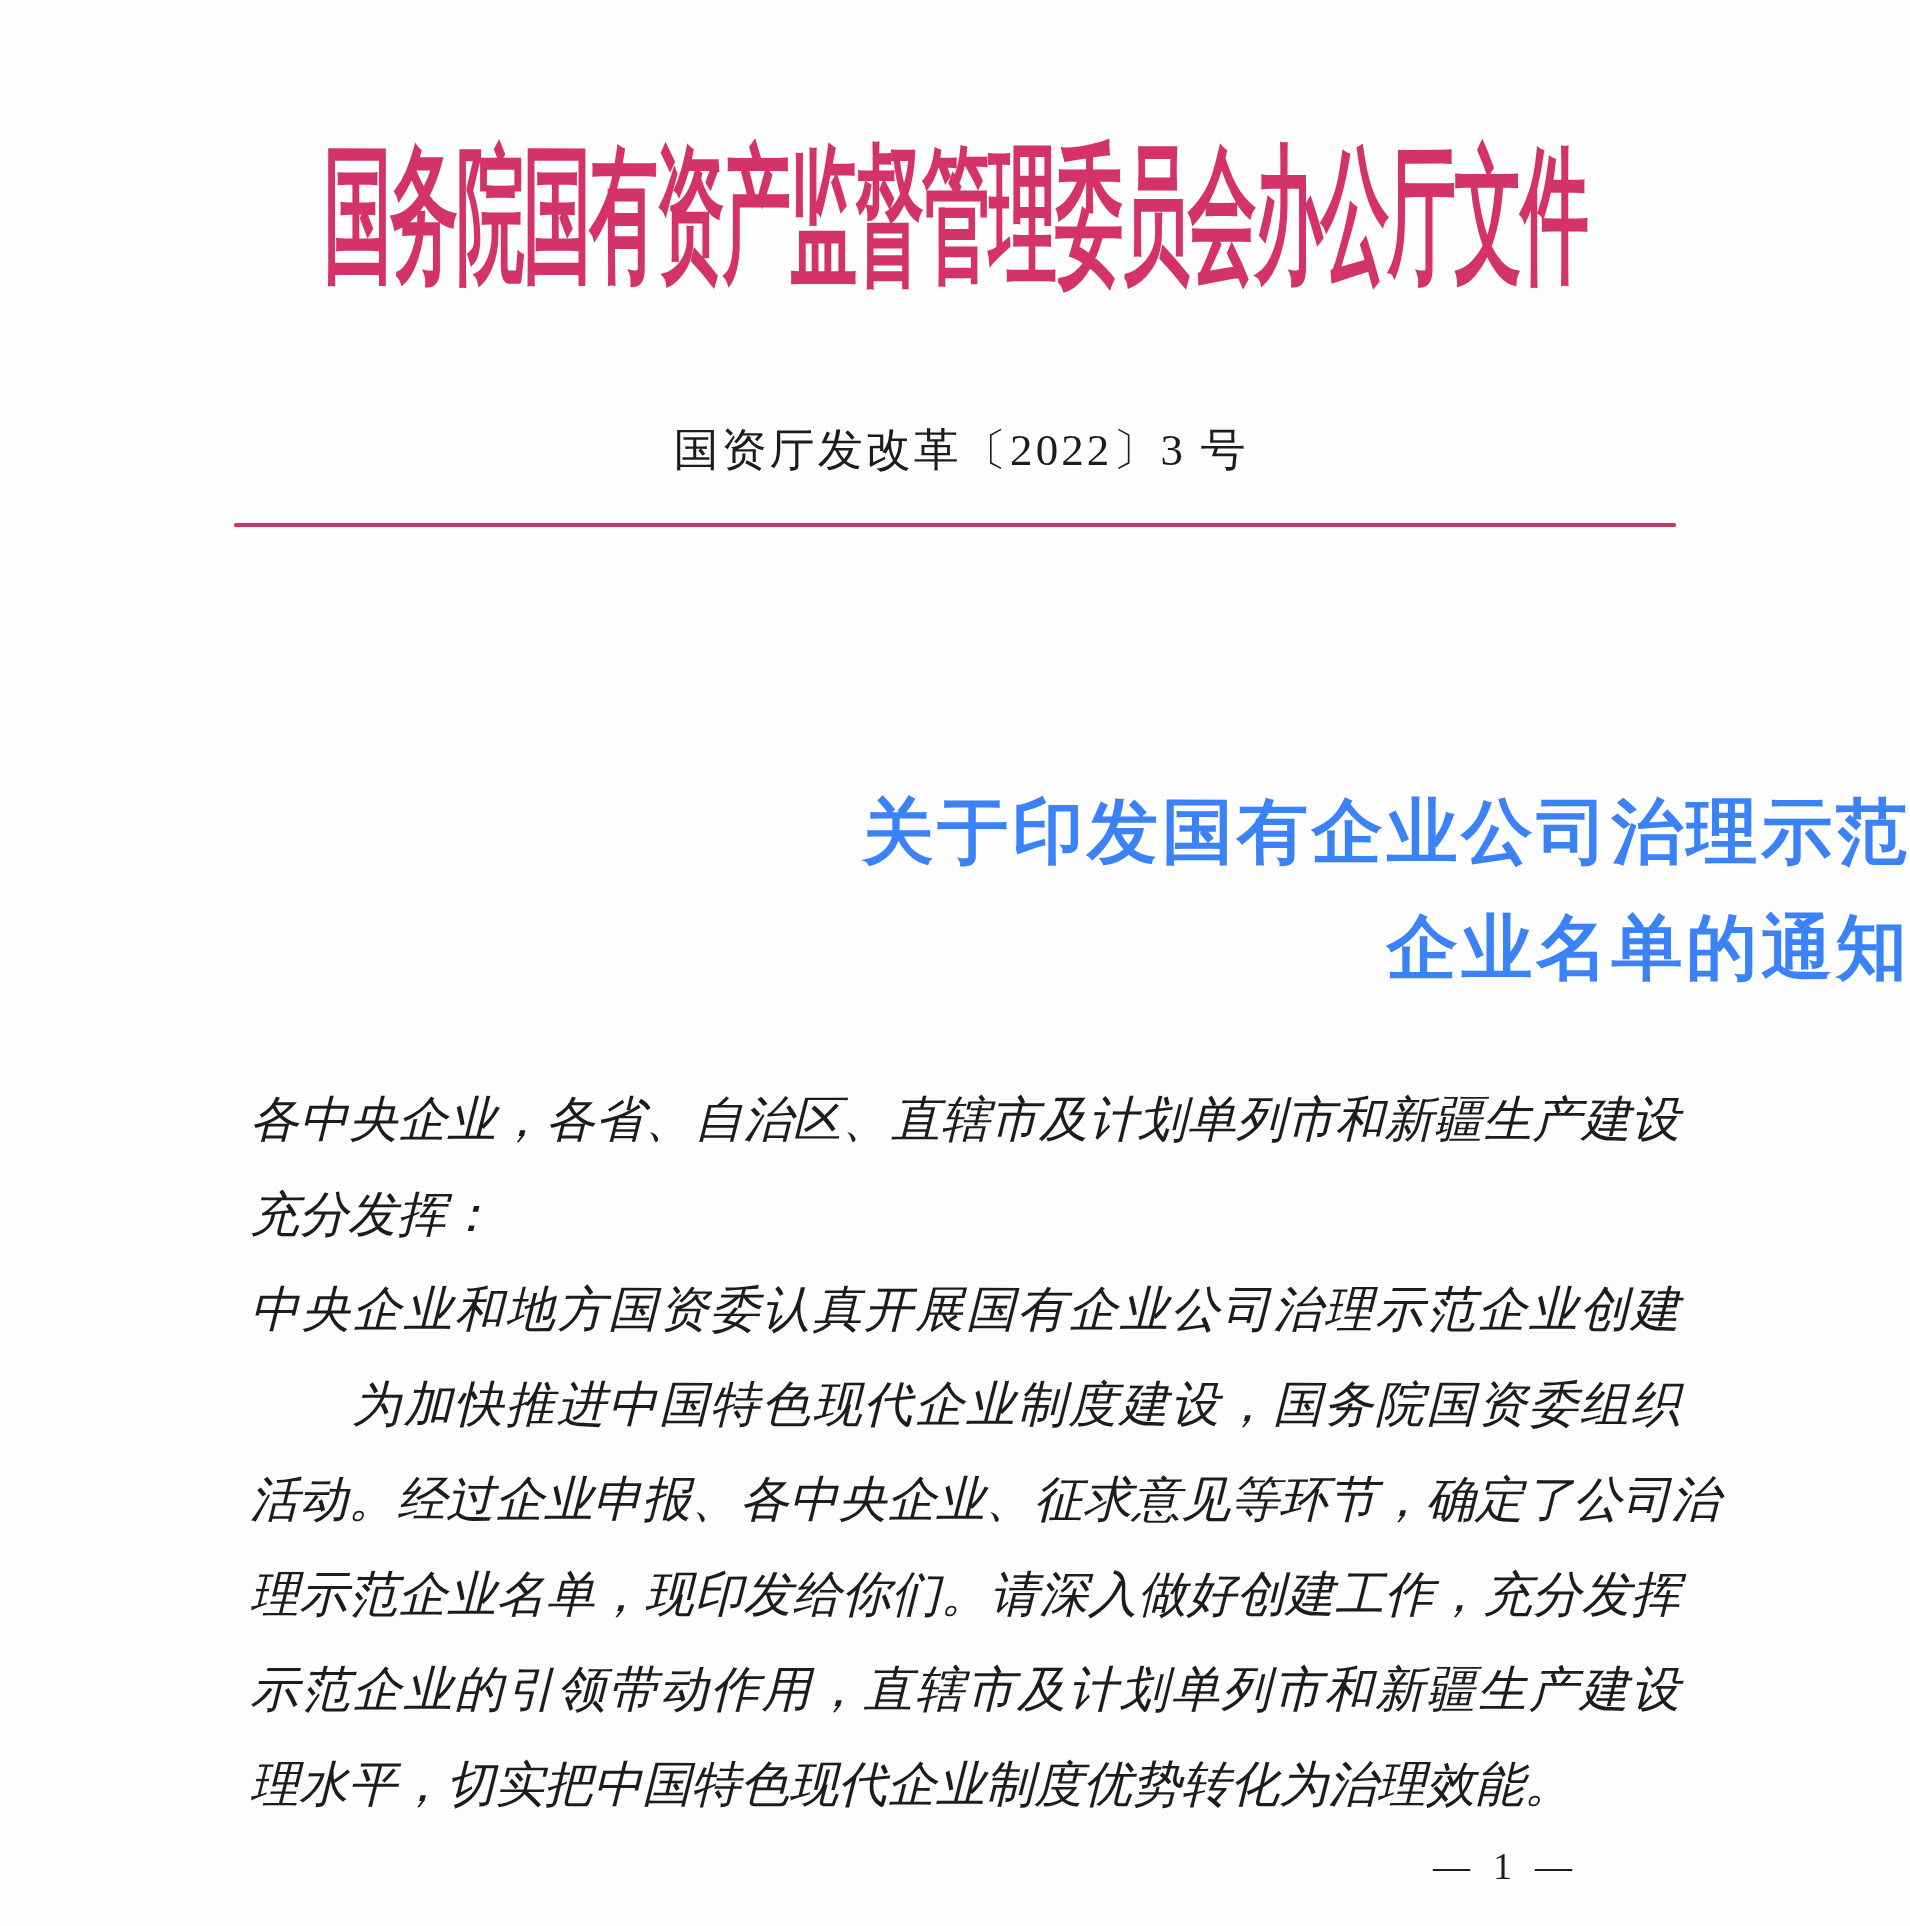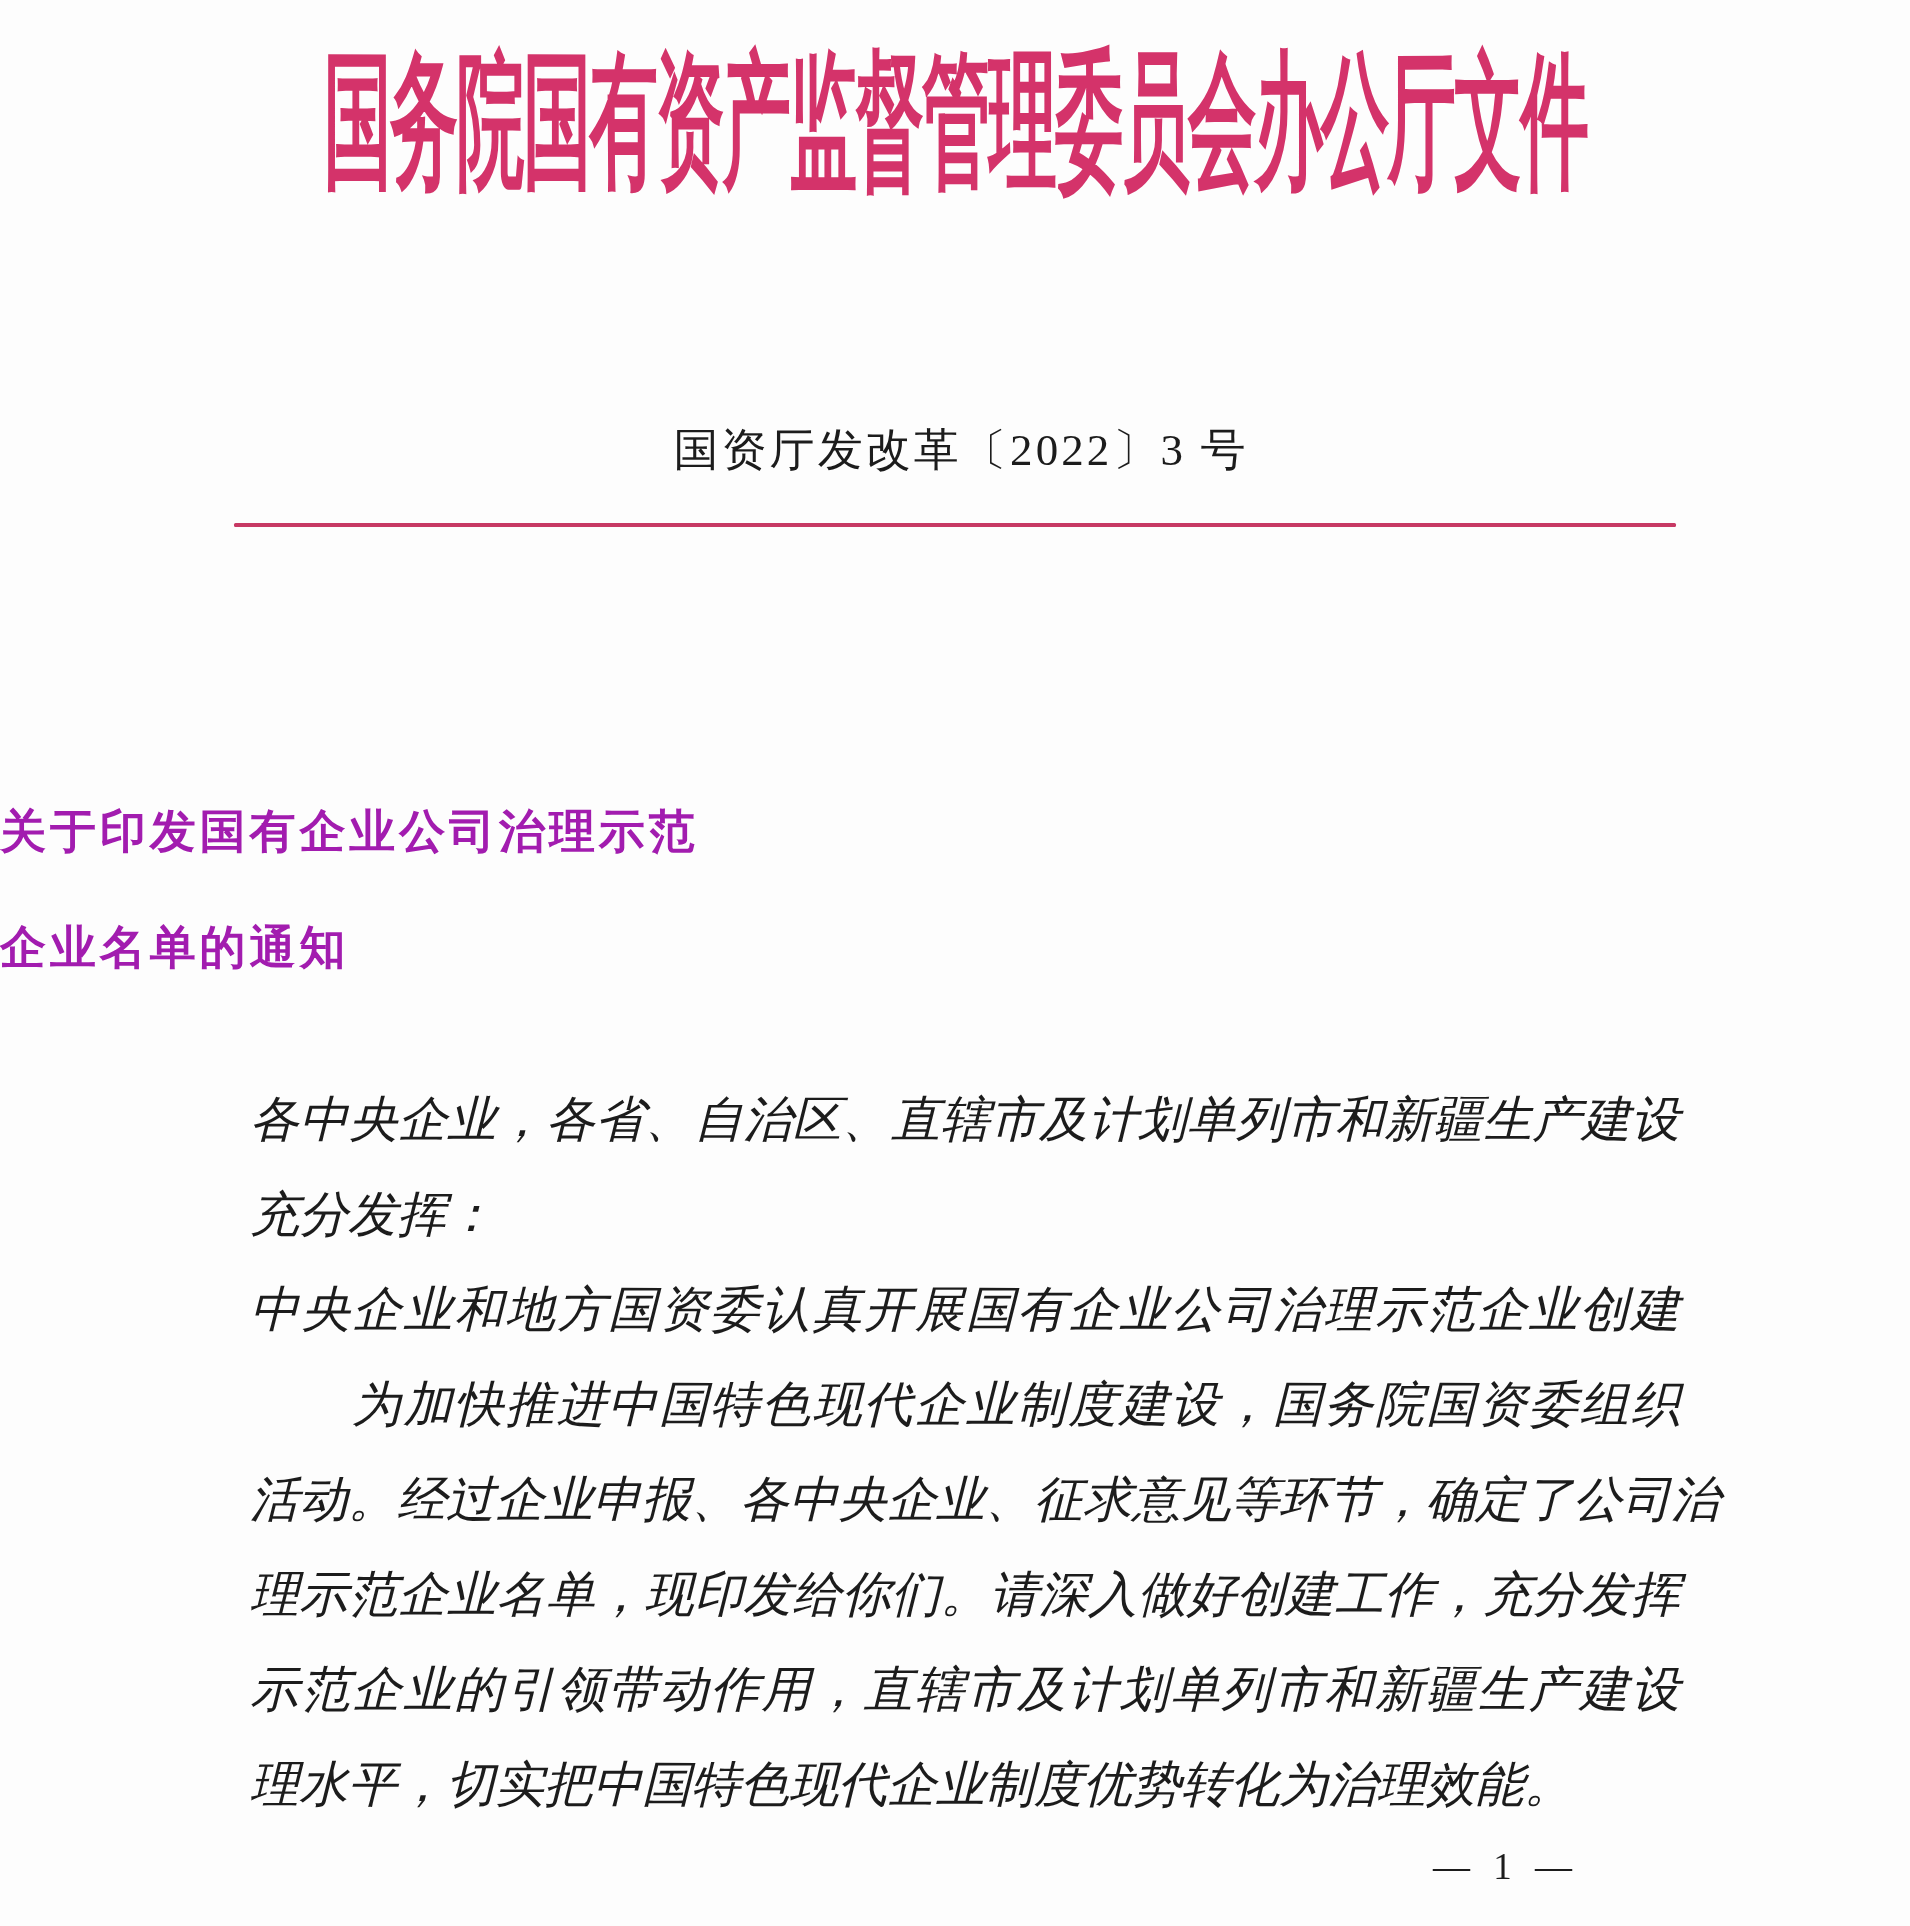--- a/index.html
+++ b/index.html
@@ -28,7 +28,7 @@
     top: 77px; left: 0; right: 0;
     height: 185px;
     display: flex;
-    align-items: flex-start;
+    align-items: flex-end;
     justify-content: center;
   }
   .header-banner .banner-text {

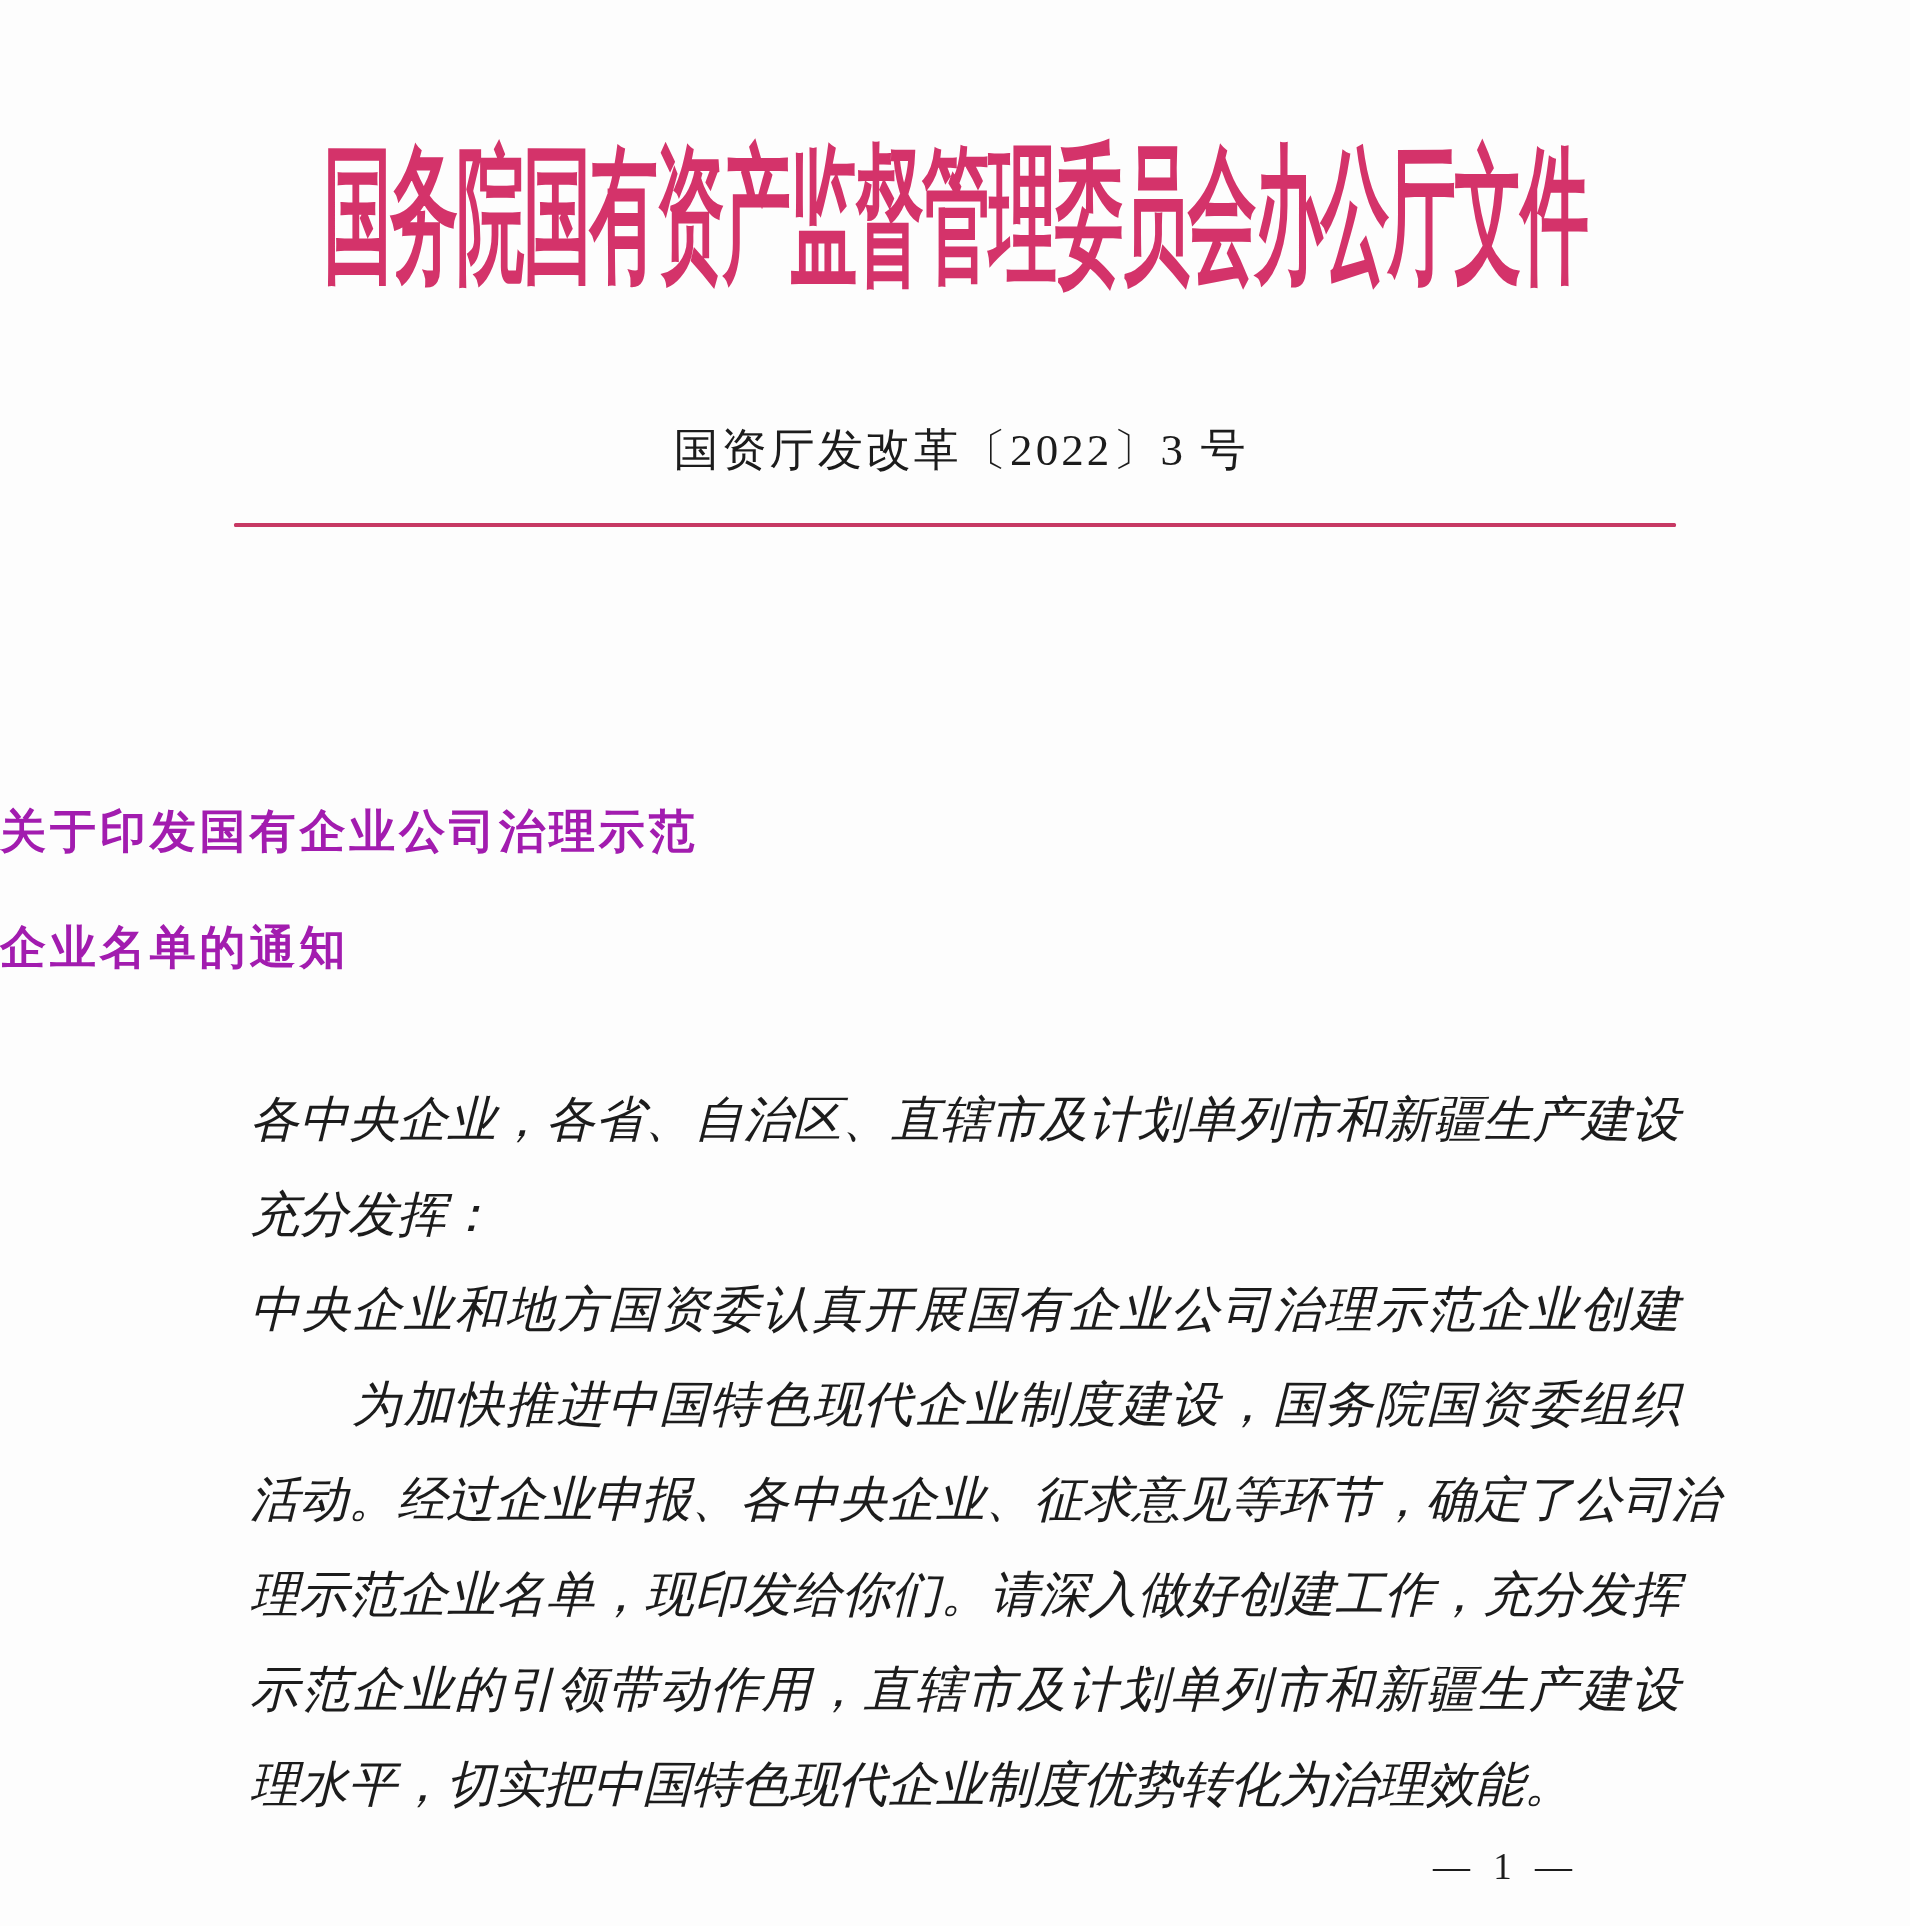--- a/index.html
+++ b/index.html
@@ -67,12 +67,12 @@
   .doc-title {
     position: absolute;
     top: 774px; left: 0; right: 0;
-    text-align: left;
+    text-align: right;
     font-weight: 700;
-    font-size: 46px;
+    font-size: 71px;
     line-height: 116px;
     letter-spacing: 3.9px;
-    color: #a21caf;
+    color: #3b82f6;
   }
 
   

